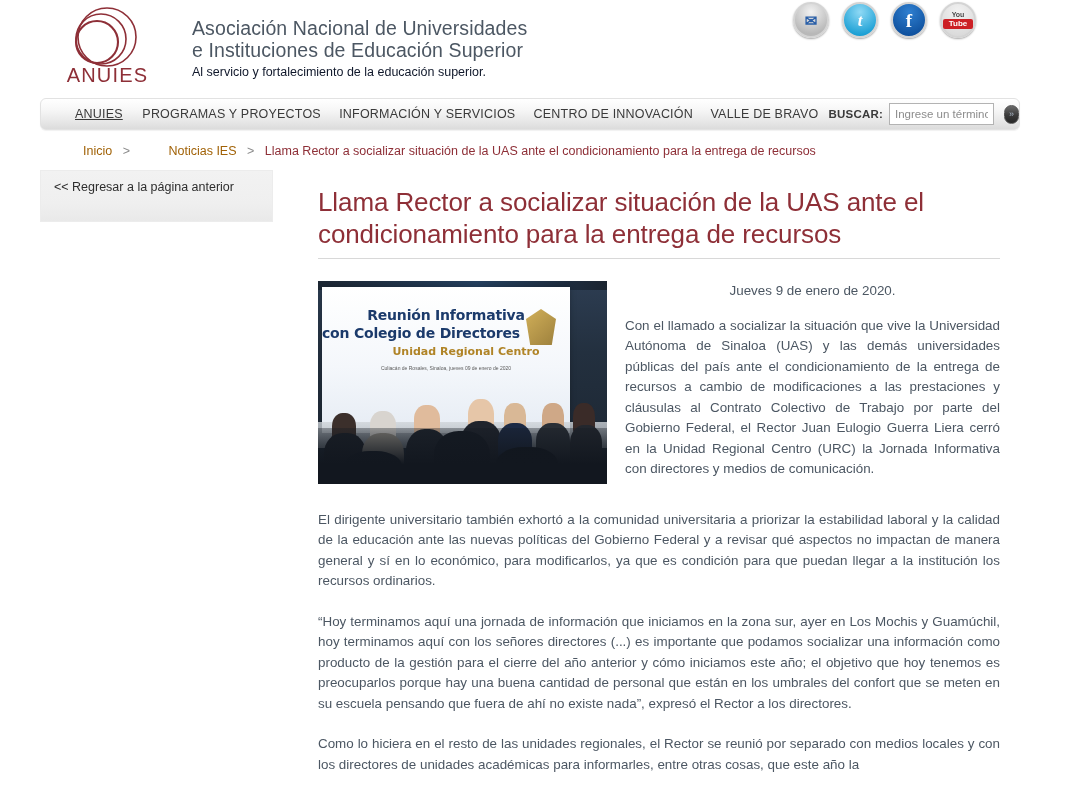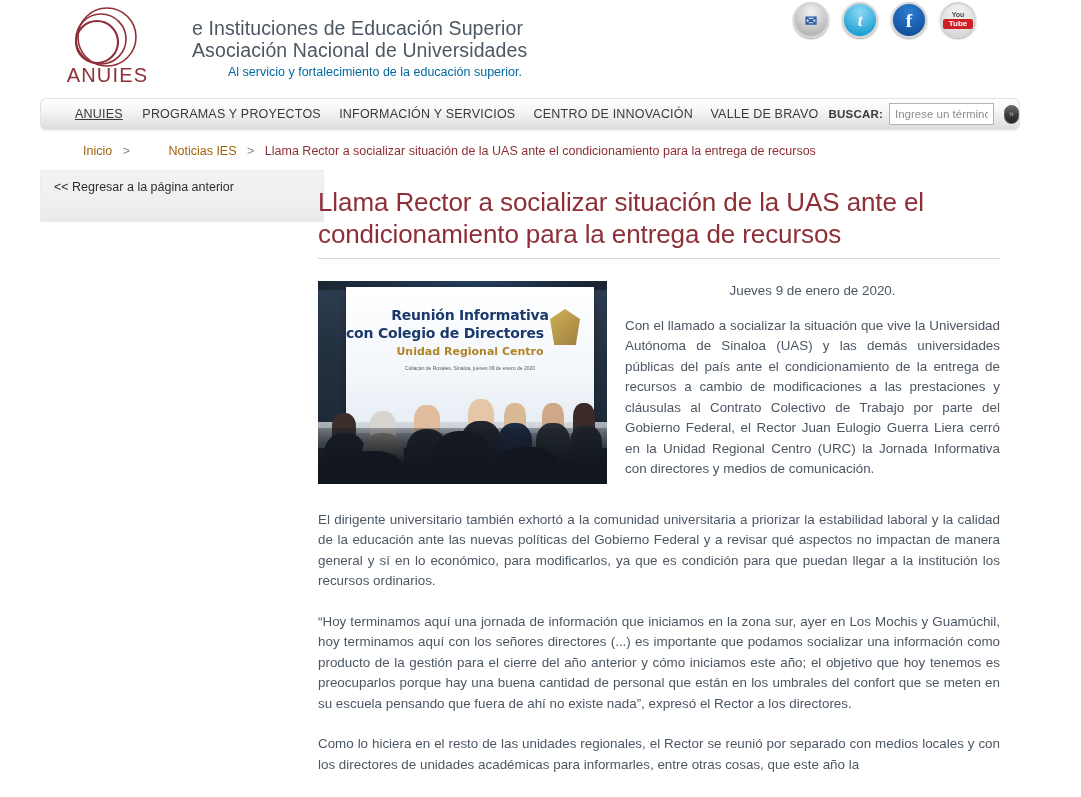--- a/index.html
+++ b/index.html
@@ -339,8 +339,8 @@
   </div>
 
   <div class="org-names">
+    <div class="org-line">Asociación Nacional de Universidades</div>
     <div class="org-line">e Instituciones de Educación Superior</div>
-    <div class="org-line">Asociación Nacional de Universidades</div>
     <div class="org-tagline">Al servicio y fortalecimiento de la educación superior.</div>
   </div>
 

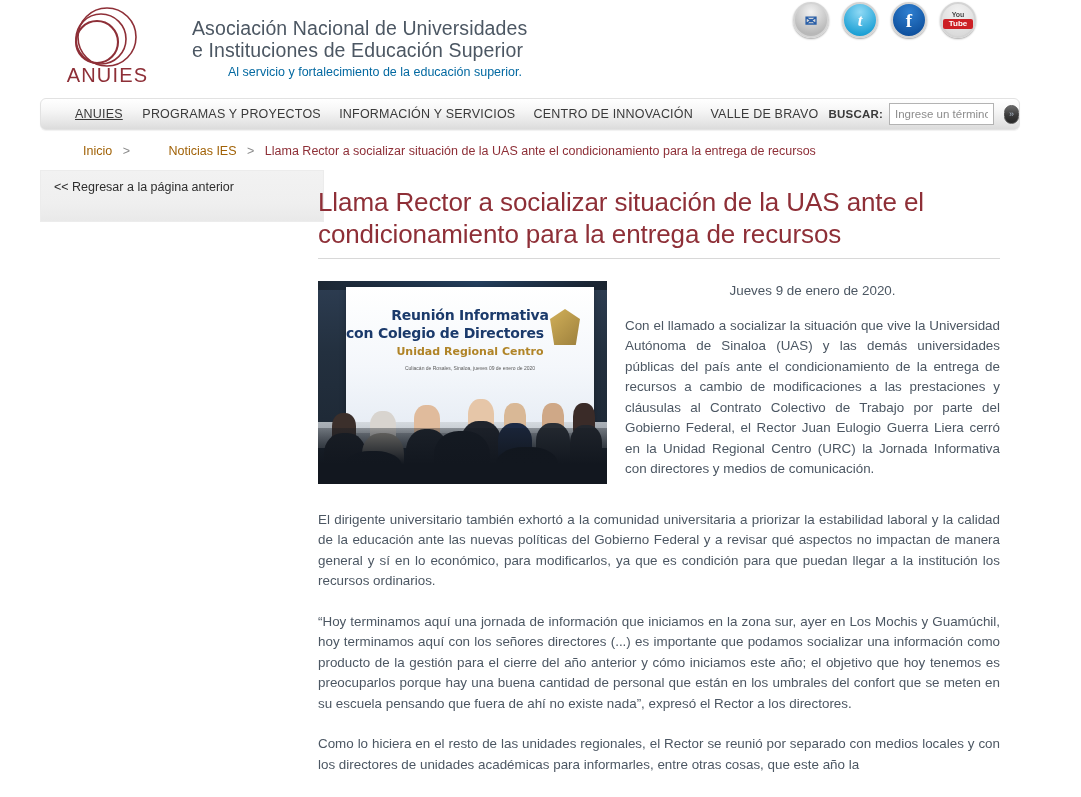--- a/index.html
+++ b/index.html
@@ -63,10 +63,9 @@
   .org-tagline {
     font-size: 12.5px;
     line-height: 18px;
-    color: #0369a1;
+    color: #0f172a;
     margin-top: 2px;
     white-space: nowrap;
-    margin-left: 36px;
   }
 
   .social {

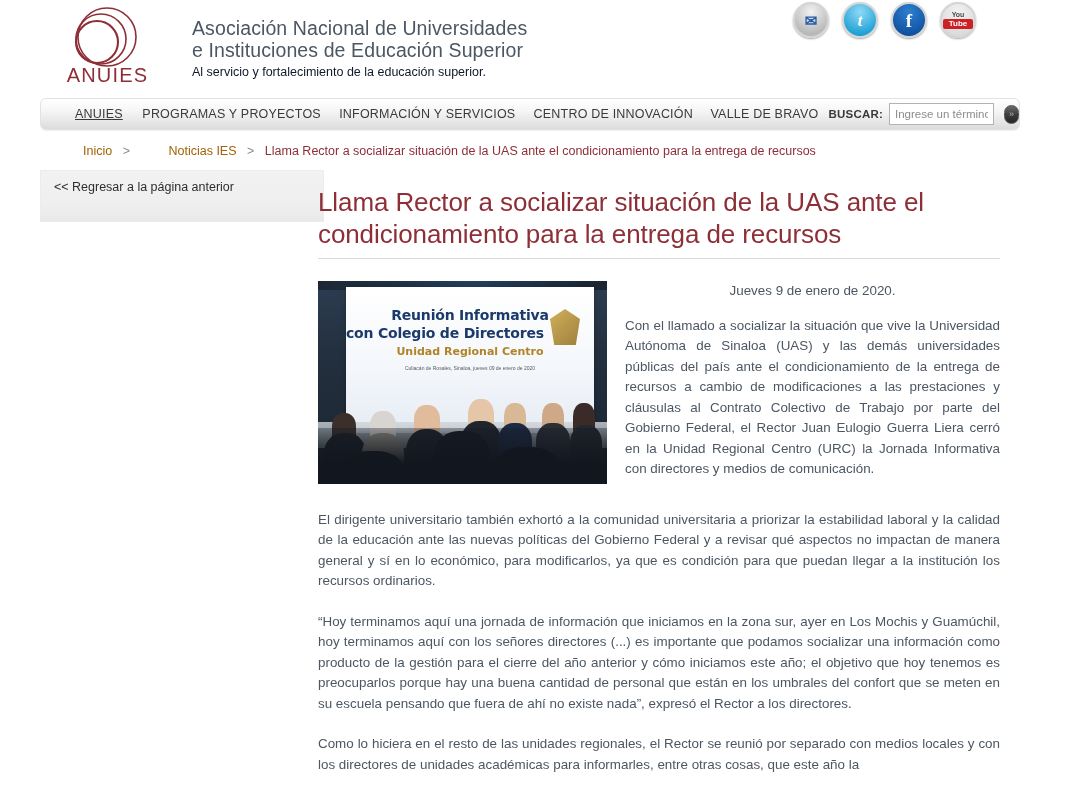--- a/index.html
+++ b/index.html
@@ -190,7 +190,7 @@
     position: absolute;
     left: 40px;
     top: 170px;
-    width: 284px;
+    width: 233px;
     height: 52px;
     background: linear-gradient(to bottom, #f2f2f2 0%, #efefef 65%, #e9e9e9 100%);
     border: 1px solid #ececec;

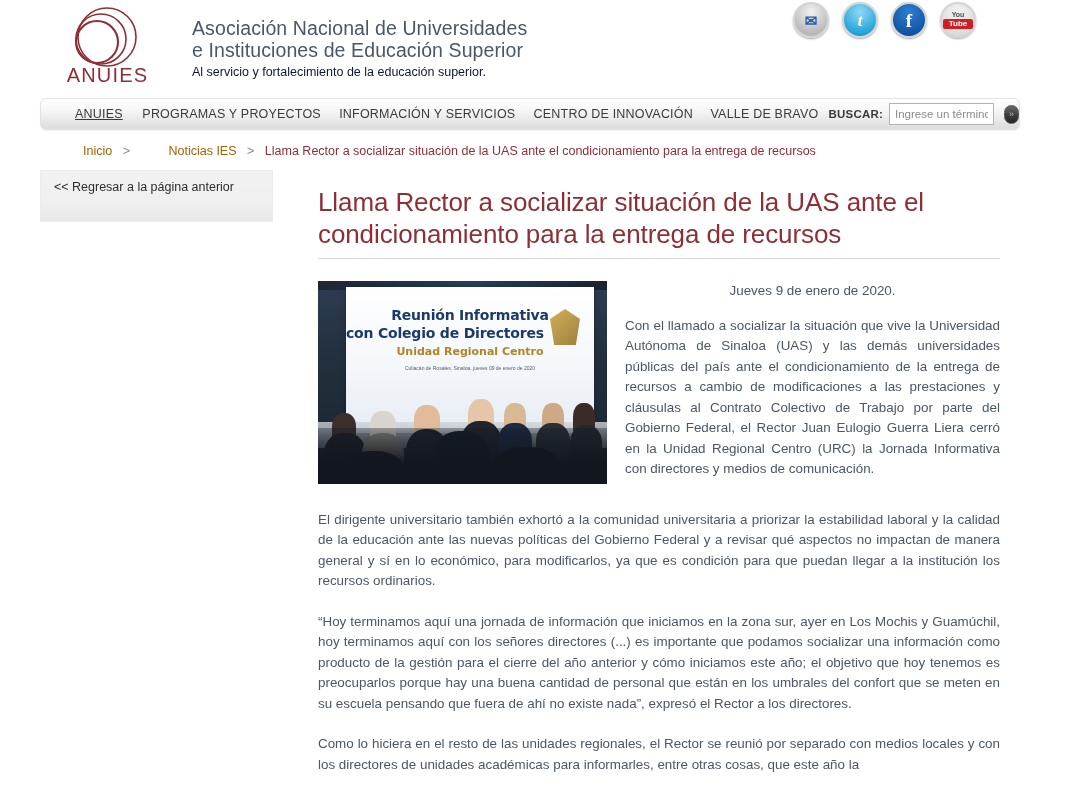--- a/index.html
+++ b/index.html
@@ -259,7 +259,6 @@
     left: 4px; top: 6px; width: 248px; height: 146px;
     background: linear-gradient(to bottom, #ffffff 0%, #f4f7fb 55%, #e6ecf4 100%);
     box-shadow: 0 0 6px rgba(0,0,0,.25);
-    margin-left: 24px;
   }
   .photo-topbar {
     position: absolute; left: 0; top: 0; width: 289px; height: 9px;

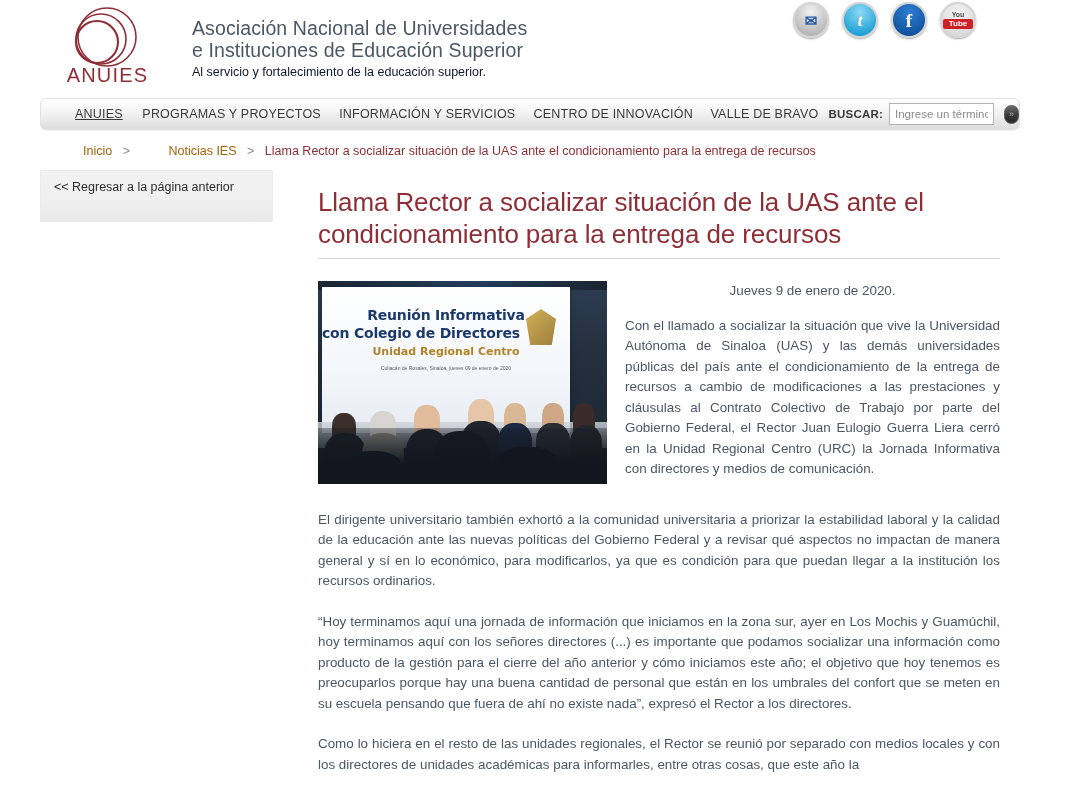--- a/index.html
+++ b/index.html
@@ -278,6 +278,7 @@
     position: absolute; left: 0; top: 58px; width: 248px; text-align: center;
     font-size: 11px; font-weight: bold; color: #b08427;
     font-family: "DejaVu Sans", sans-serif;
+    padding-left: 20px;
   }
   .screen-t4 {
     position: absolute; left: 0; top: 78px; width: 248px; text-align: center;

